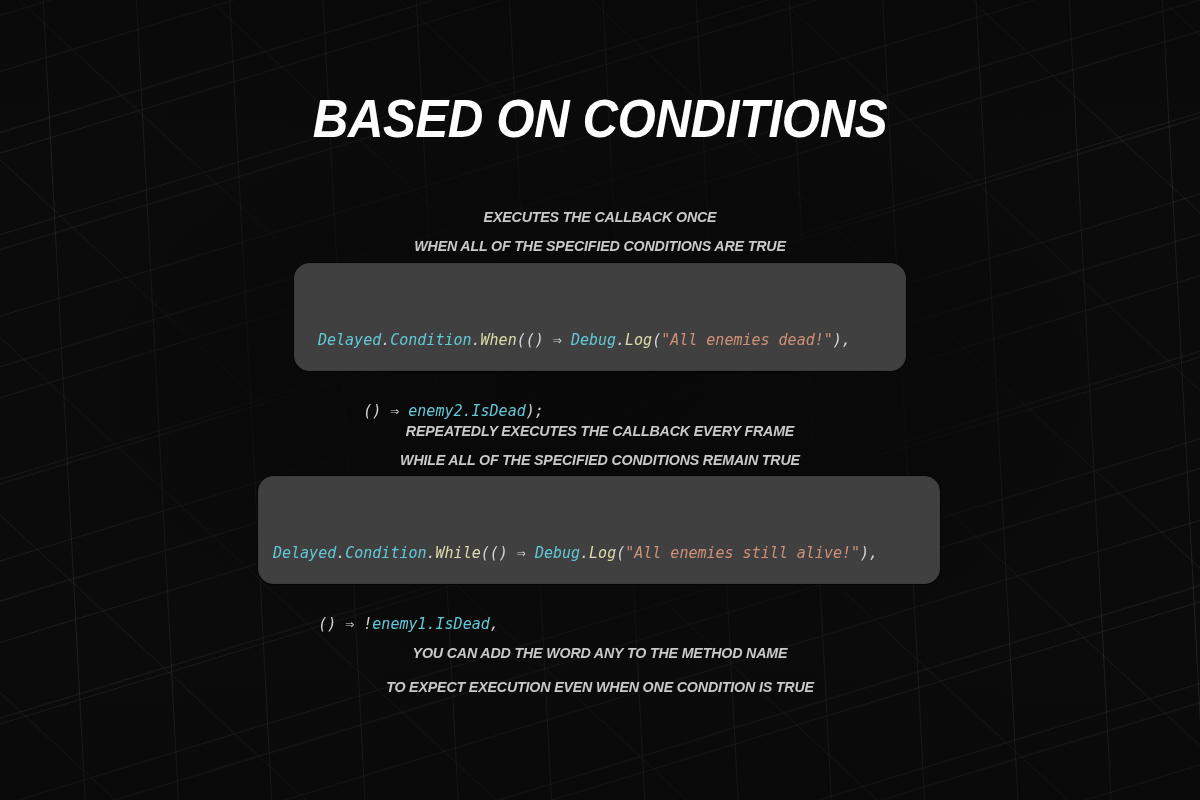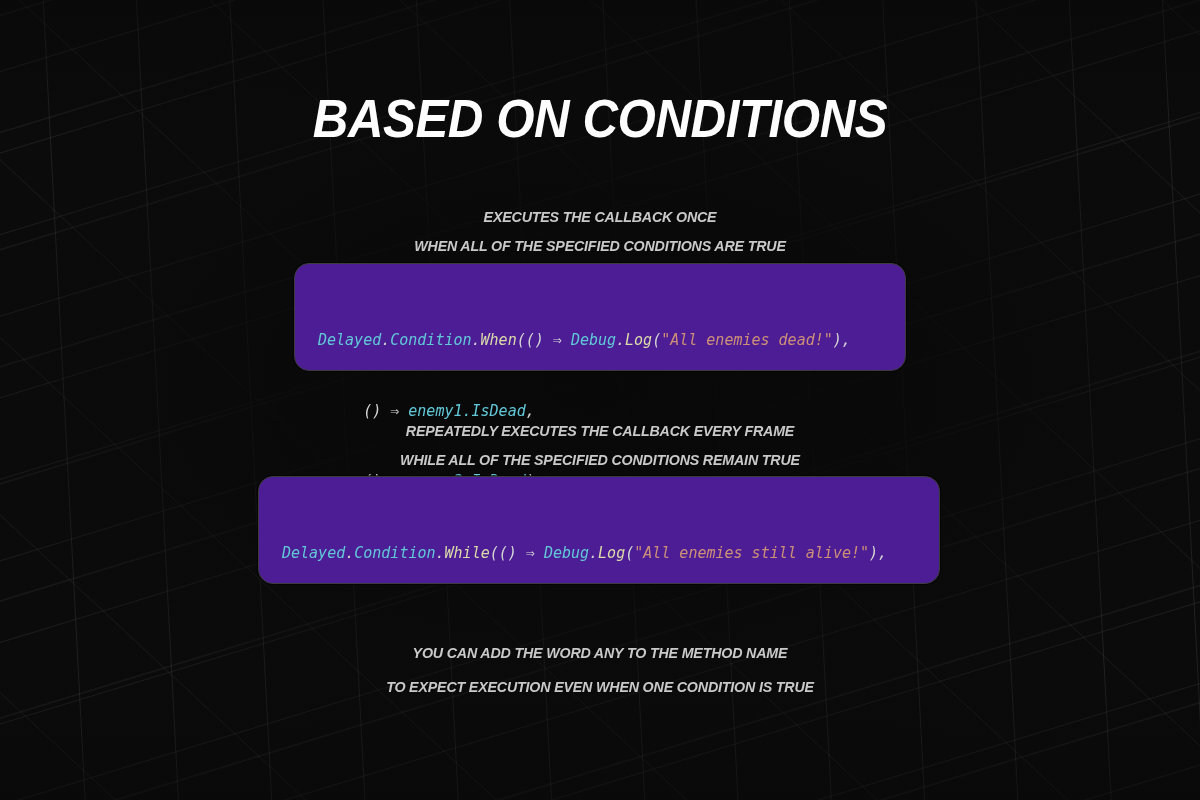--- a/index.html
+++ b/index.html
@@ -83,7 +83,7 @@
   
   .code-card {
     position:absolute;
-    background:#4c1d95;
+    background:#404040;
     border:1px solid #3c3c3c;
     border-radius:15px;
     font-family:"DejaVu Sans Mono", monospace;

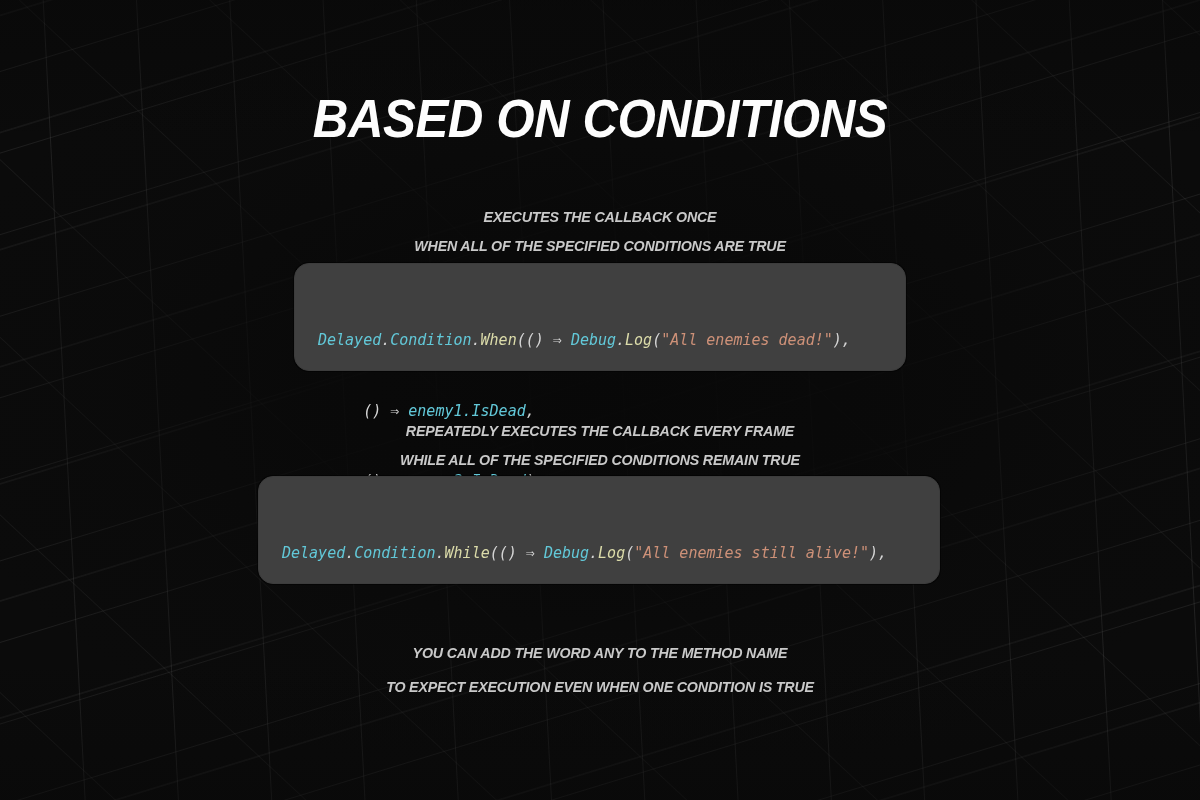--- a/index.html
+++ b/index.html
@@ -124,7 +124,6 @@
 
     <div class="code-card" id="card-when">
       <span class="code-line"><span class="t-type">Delayed</span><span class="t-punct">.</span><span class="t-type">Condition</span><span class="t-punct">.</span><span class="t-fn">When</span><span class="t-punct">((</span><span class="t-punct">) </span><span class="t-arrow">⇒</span><span class="t-punct"> </span><span class="t-type">Debug</span><span class="t-punct">.</span><span class="t-fn">Log</span><span class="t-punct">(</span><span class="t-str">"All enemies dead!"</span><span class="t-punct">),</span></span>
-      <span class="code-line"><span class="t-punct">     () </span><span class="t-arrow">⇒</span><span class="t-punct"> </span><span class="t-type">enemy1.IsDead</span><span class="t-punct">,</span></span>
       <span class="code-line"><span class="t-punct">     () </span><span class="t-arrow">⇒</span><span class="t-punct"> </span><span class="t-type">enemy2.IsDead</span><span class="t-punct">);</span></span>
     </div>
 

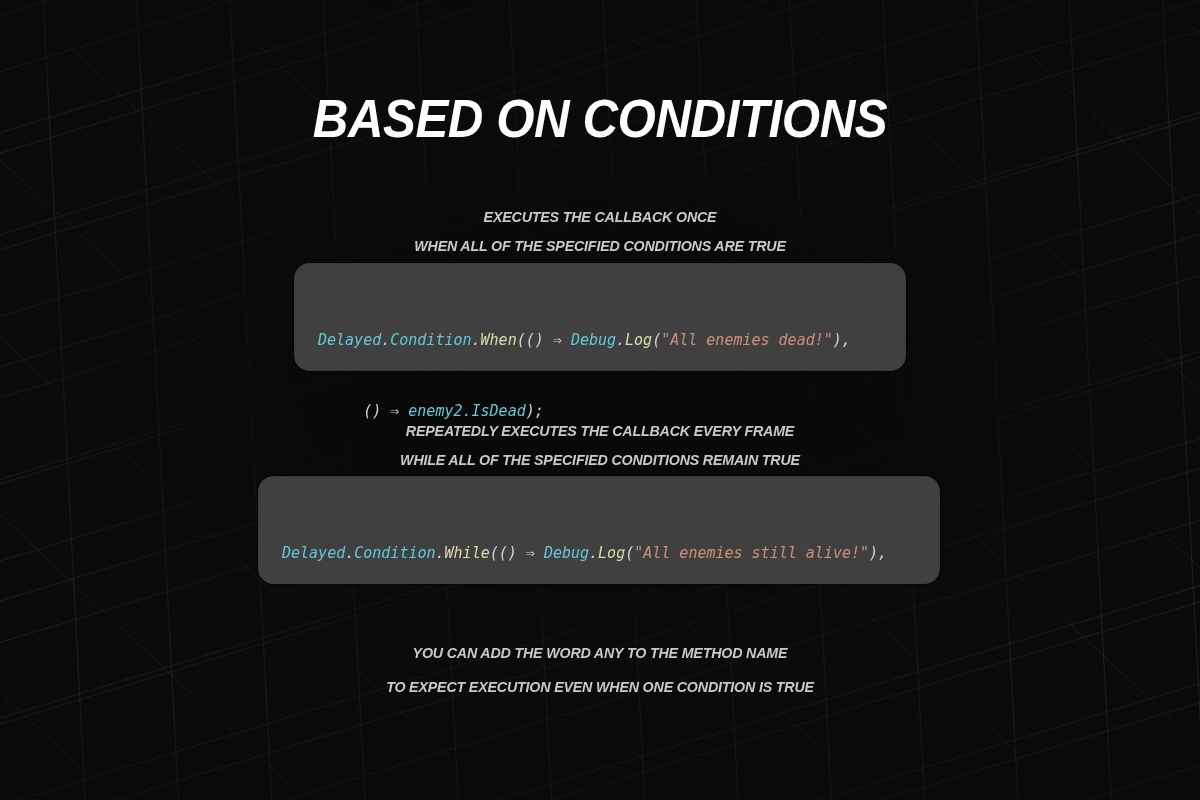--- a/index.html
+++ b/index.html
@@ -94,7 +94,7 @@
     box-shadow:0 0 0 1px rgba(0,0,0,0.5);
   }
   #card-when  { left:294px; top:263px; width:612px; height:108px; padding:18px 0 0 23px; }
-  #card-while { left:258px; top:476px; width:682px; height:108px; padding:18px 0 0 23px; }
+  #card-while { left:258px; top:476px; width:682px; height:108px; padding:18px 0 0 14px; }
 
   .code-line { display:block; height:23.5px; }
 

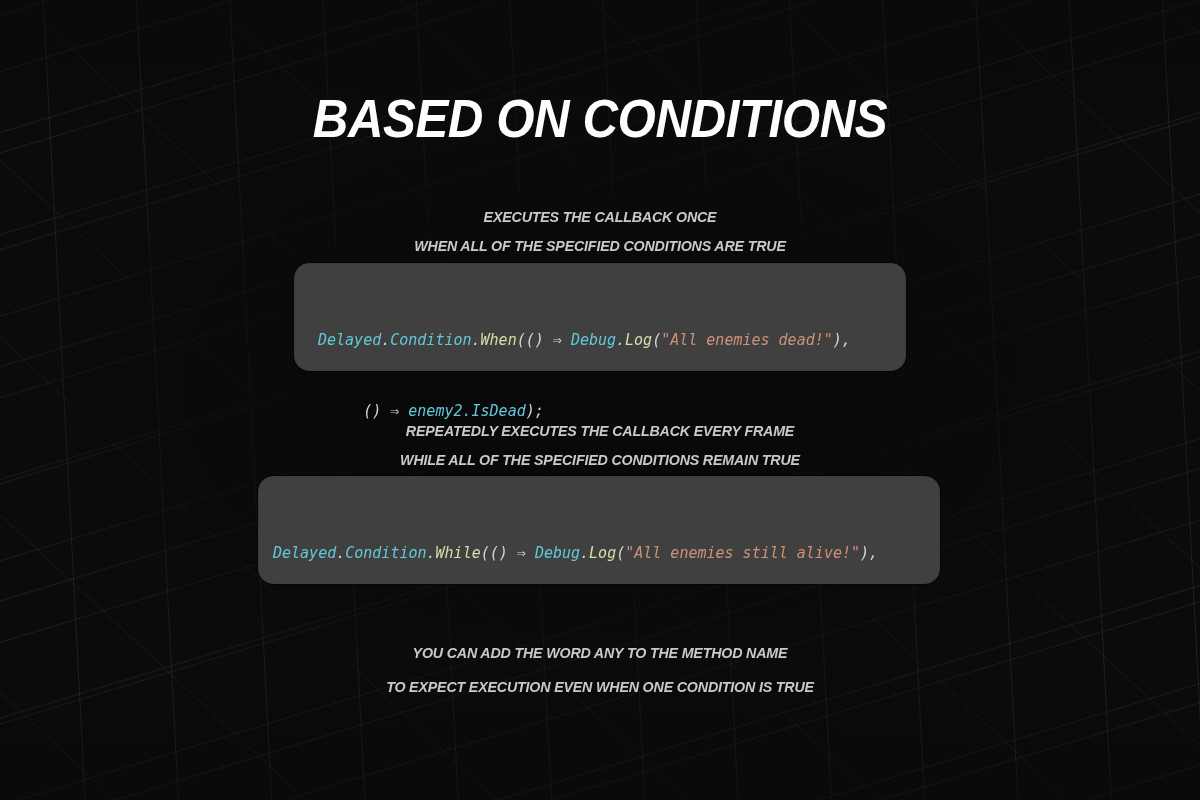--- a/index.html
+++ b/index.html
@@ -132,6 +132,7 @@
 
     <div class="code-card" id="card-while">
       <span class="code-line"><span class="t-type">Delayed</span><span class="t-punct">.</span><span class="t-type">Condition</span><span class="t-punct">.</span><span class="t-fn">While</span><span class="t-punct">((</span><span class="t-punct">) </span><span class="t-arrow">⇒</span><span class="t-punct"> </span><span class="t-type">Debug</span><span class="t-punct">.</span><span class="t-fn">Log</span><span class="t-punct">(</span><span class="t-str">"All enemies still alive!"</span><span class="t-punct">),</span></span>
+      <span class="code-line"><span class="t-punct">     () </span><span class="t-arrow">⇒</span><span class="t-punct"> </span><span class="t-punct">!</span><span class="t-type">enemy1.IsDead</span><span class="t-punct">,</span></span>
     </div>
 
     <div class="caption cap-c1">YOU CAN ADD THE WORD ANY TO THE METHOD NAME</div>

